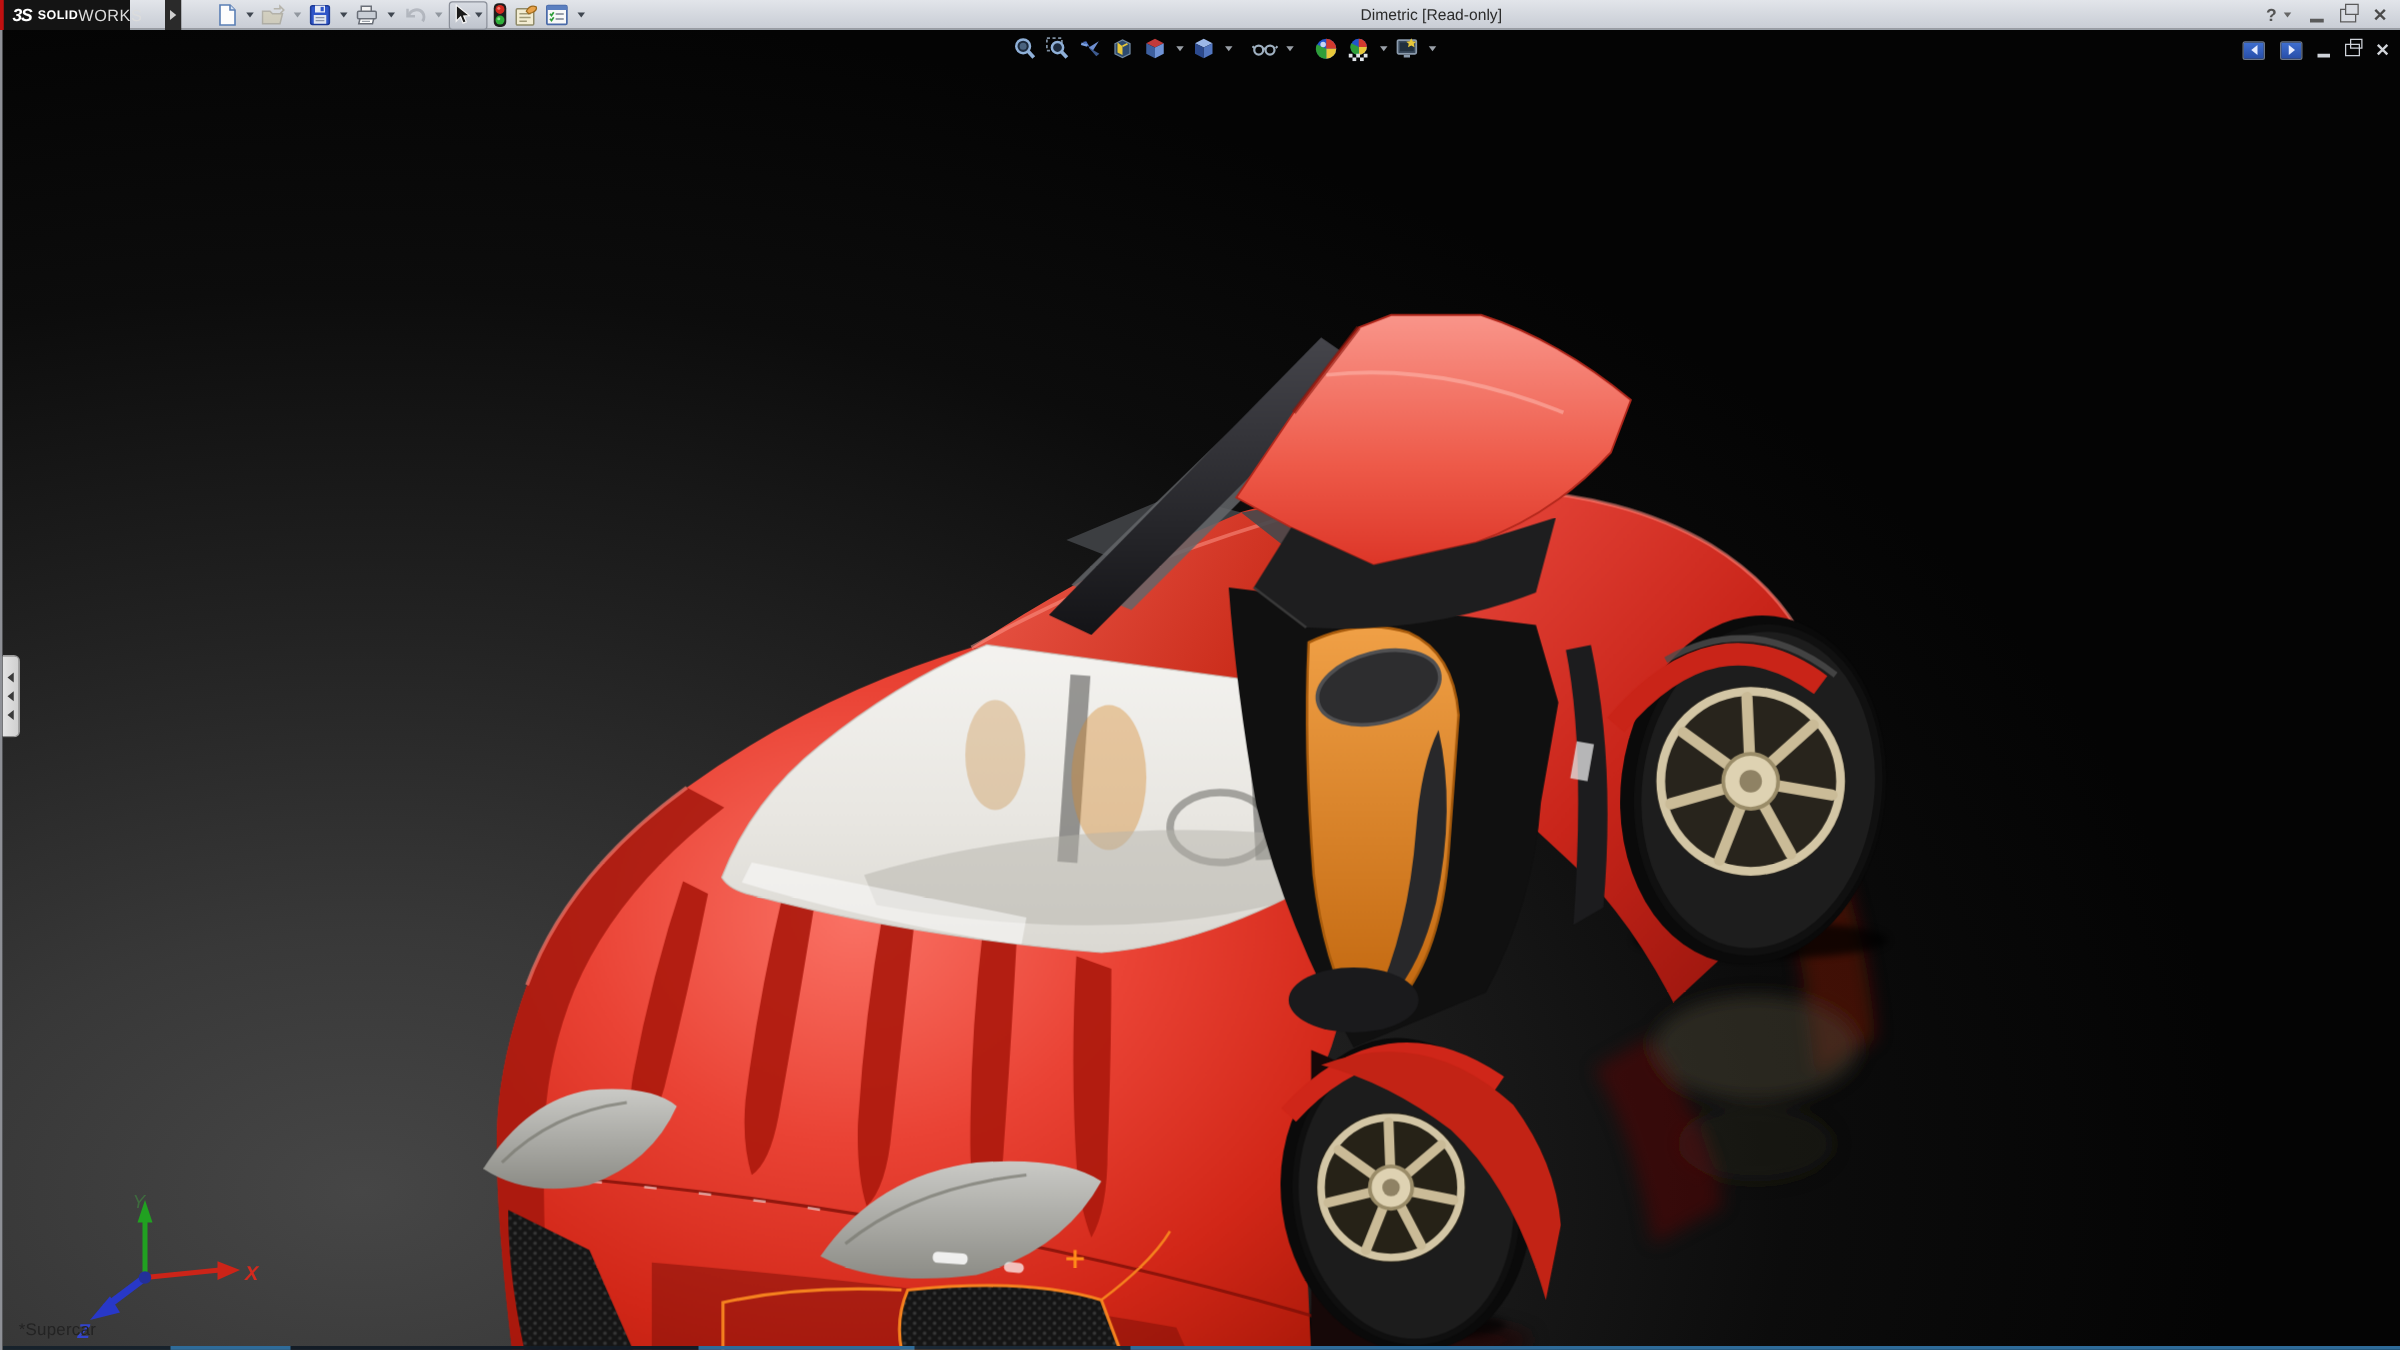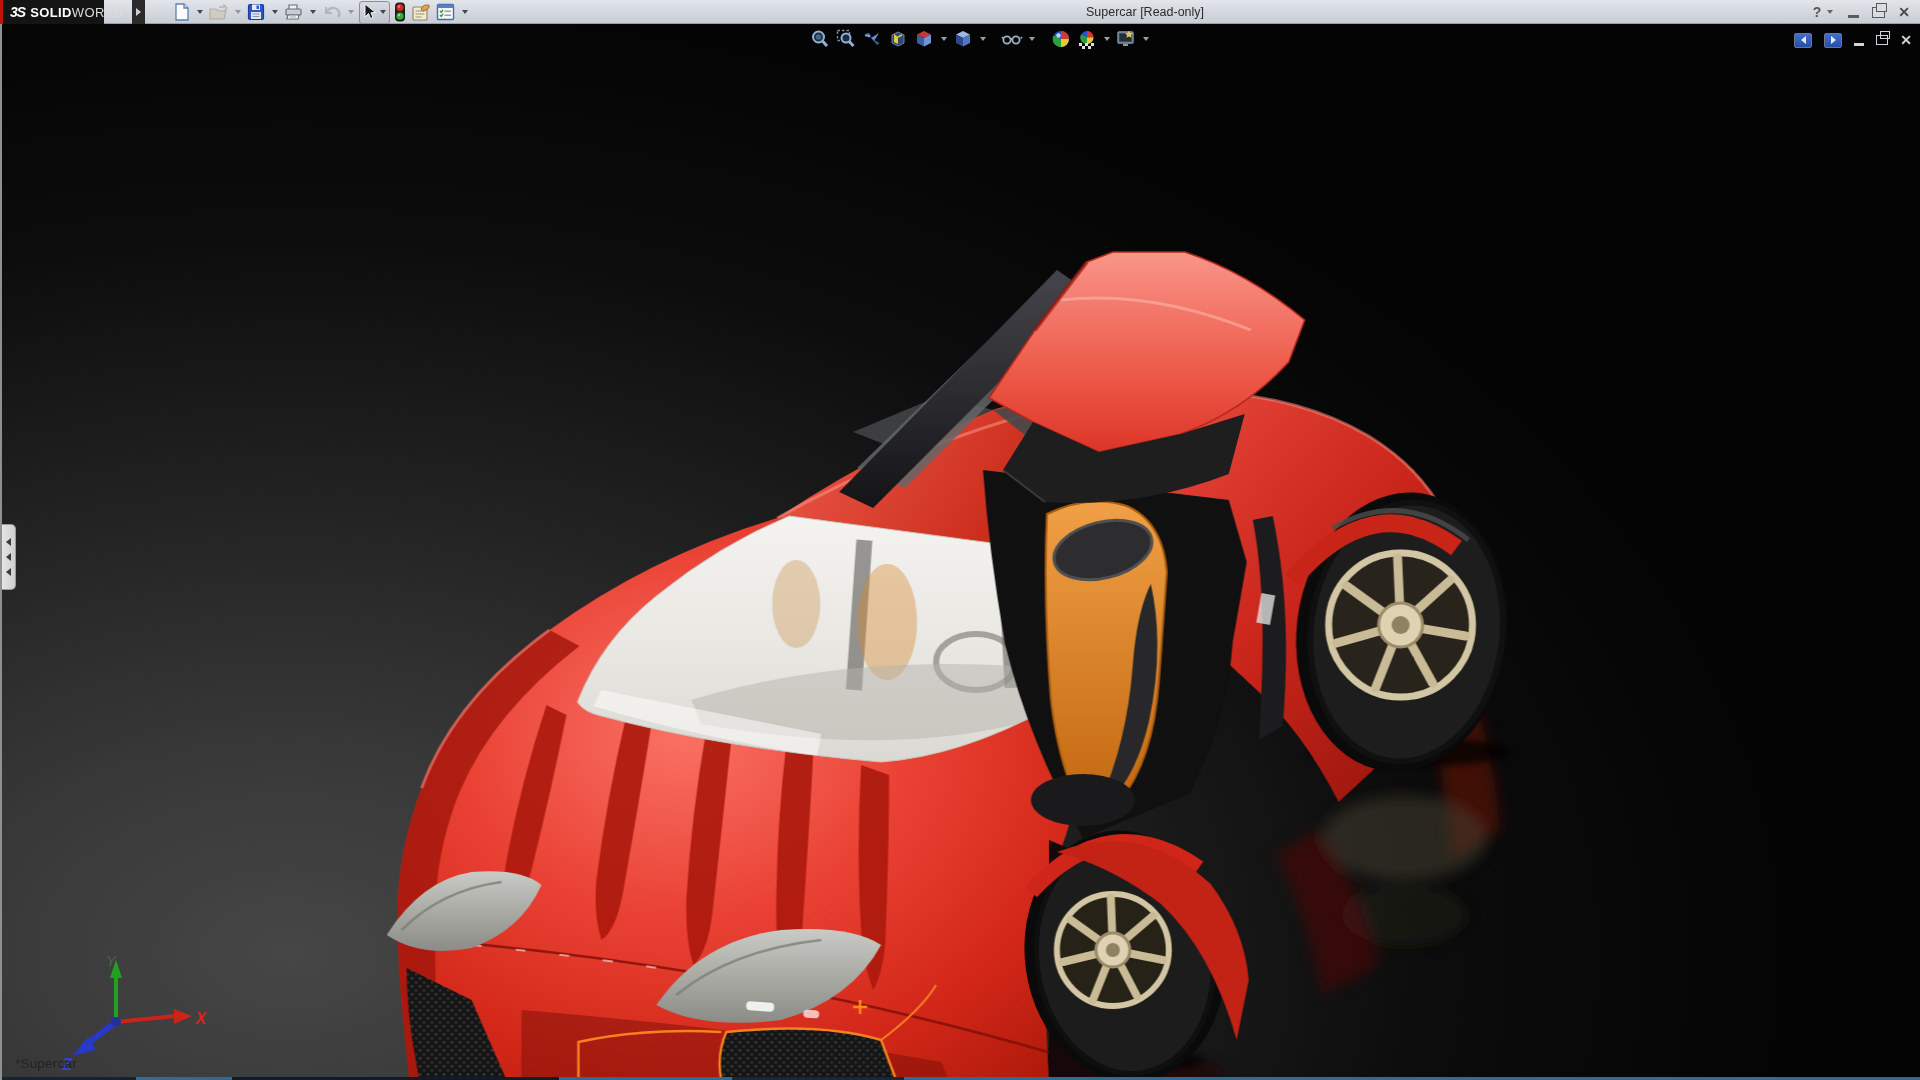--- a/index.html
+++ b/index.html
@@ -12,7 +12,7 @@
   .logo{position:absolute;left:0;top:0;width:104px;height:24px;background:#141414;display:flex;align-items:center;}
   .logo-red{position:absolute;left:0;top:0;width:3px;height:24px;background:#c01010;}
   .logo-mark{color:#fff;font-style:italic;font-weight:bold;font-size:14px;margin-left:10px;letter-spacing:-1px;}
-  .logo-bold{color:#fff;font-weight:bold;font-size:13px;margin-left:5px;letter-spacing:.4px;}
+  .logo-bold{color:#fff;font-weight:bold;font-size:10px;margin-left:5px;letter-spacing:.4px;}
   .logo-light{color:#dcdcdc;font-weight:normal;font-size:13px;letter-spacing:.4px;}
   .flyout{position:absolute;left:132px;top:0;width:13px;height:24px;background:#2a2a2a;display:flex;align-items:center;justify-content:center;cursor:pointer;}
   .flyout i{width:0;height:0;border-left:5px solid #cfcfcf;border-top:4px solid transparent;border-bottom:4px solid transparent;}

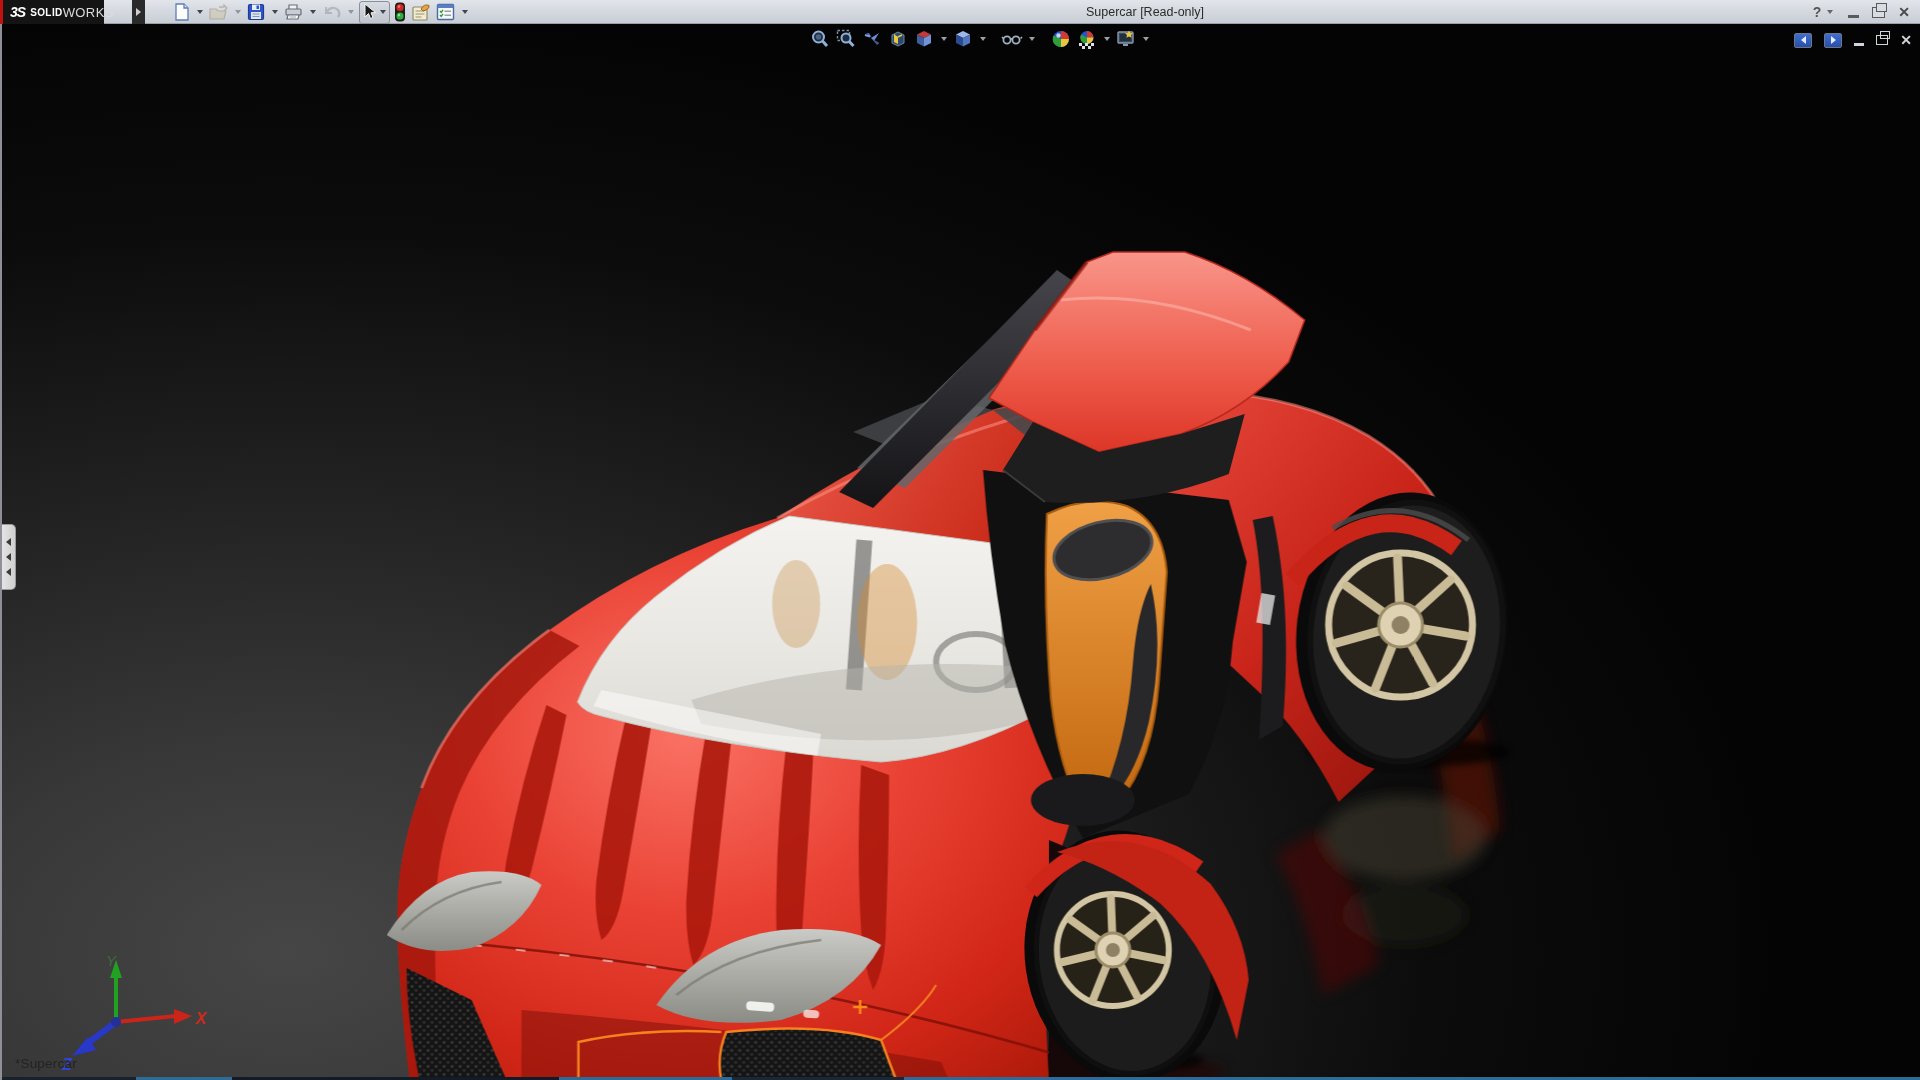--- a/index.html
+++ b/index.html
@@ -172,7 +172,7 @@
       <div class="dd"></div>
     </div>
 
-    <div class="title-text">Supercar [Read-only]</div>
+    <div class="title-text">Dimetric [Read-only]</div>
 
     <div class="win-controls">
       <div class="help">

